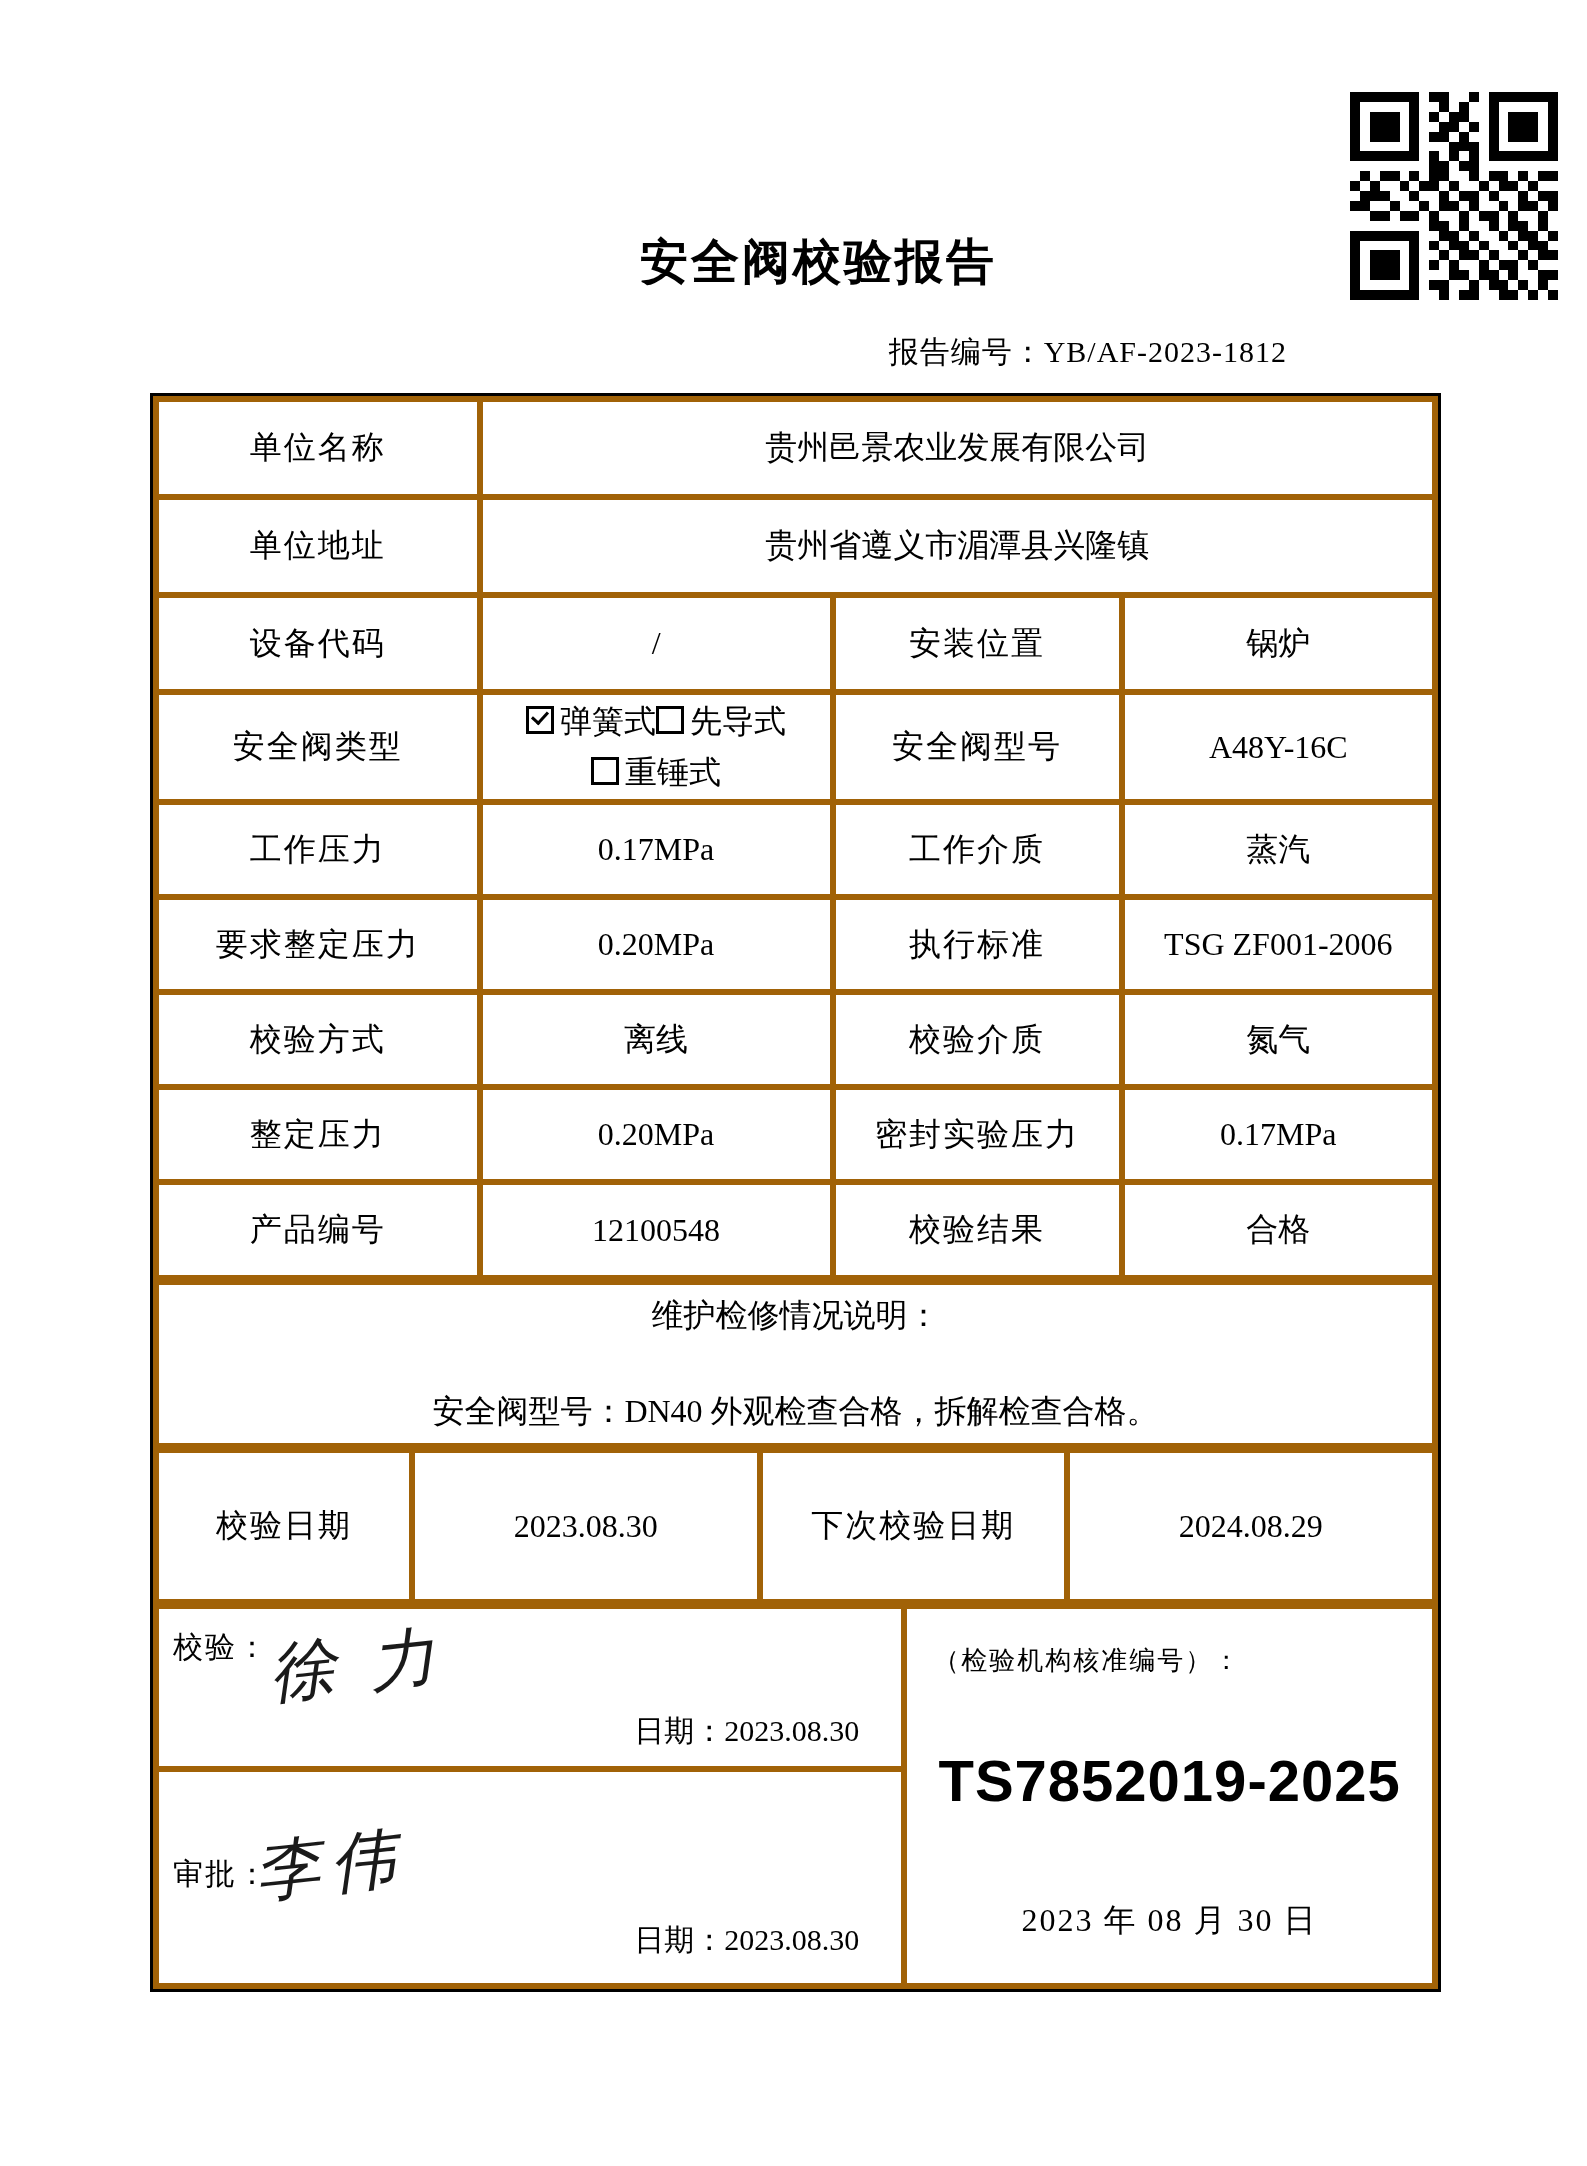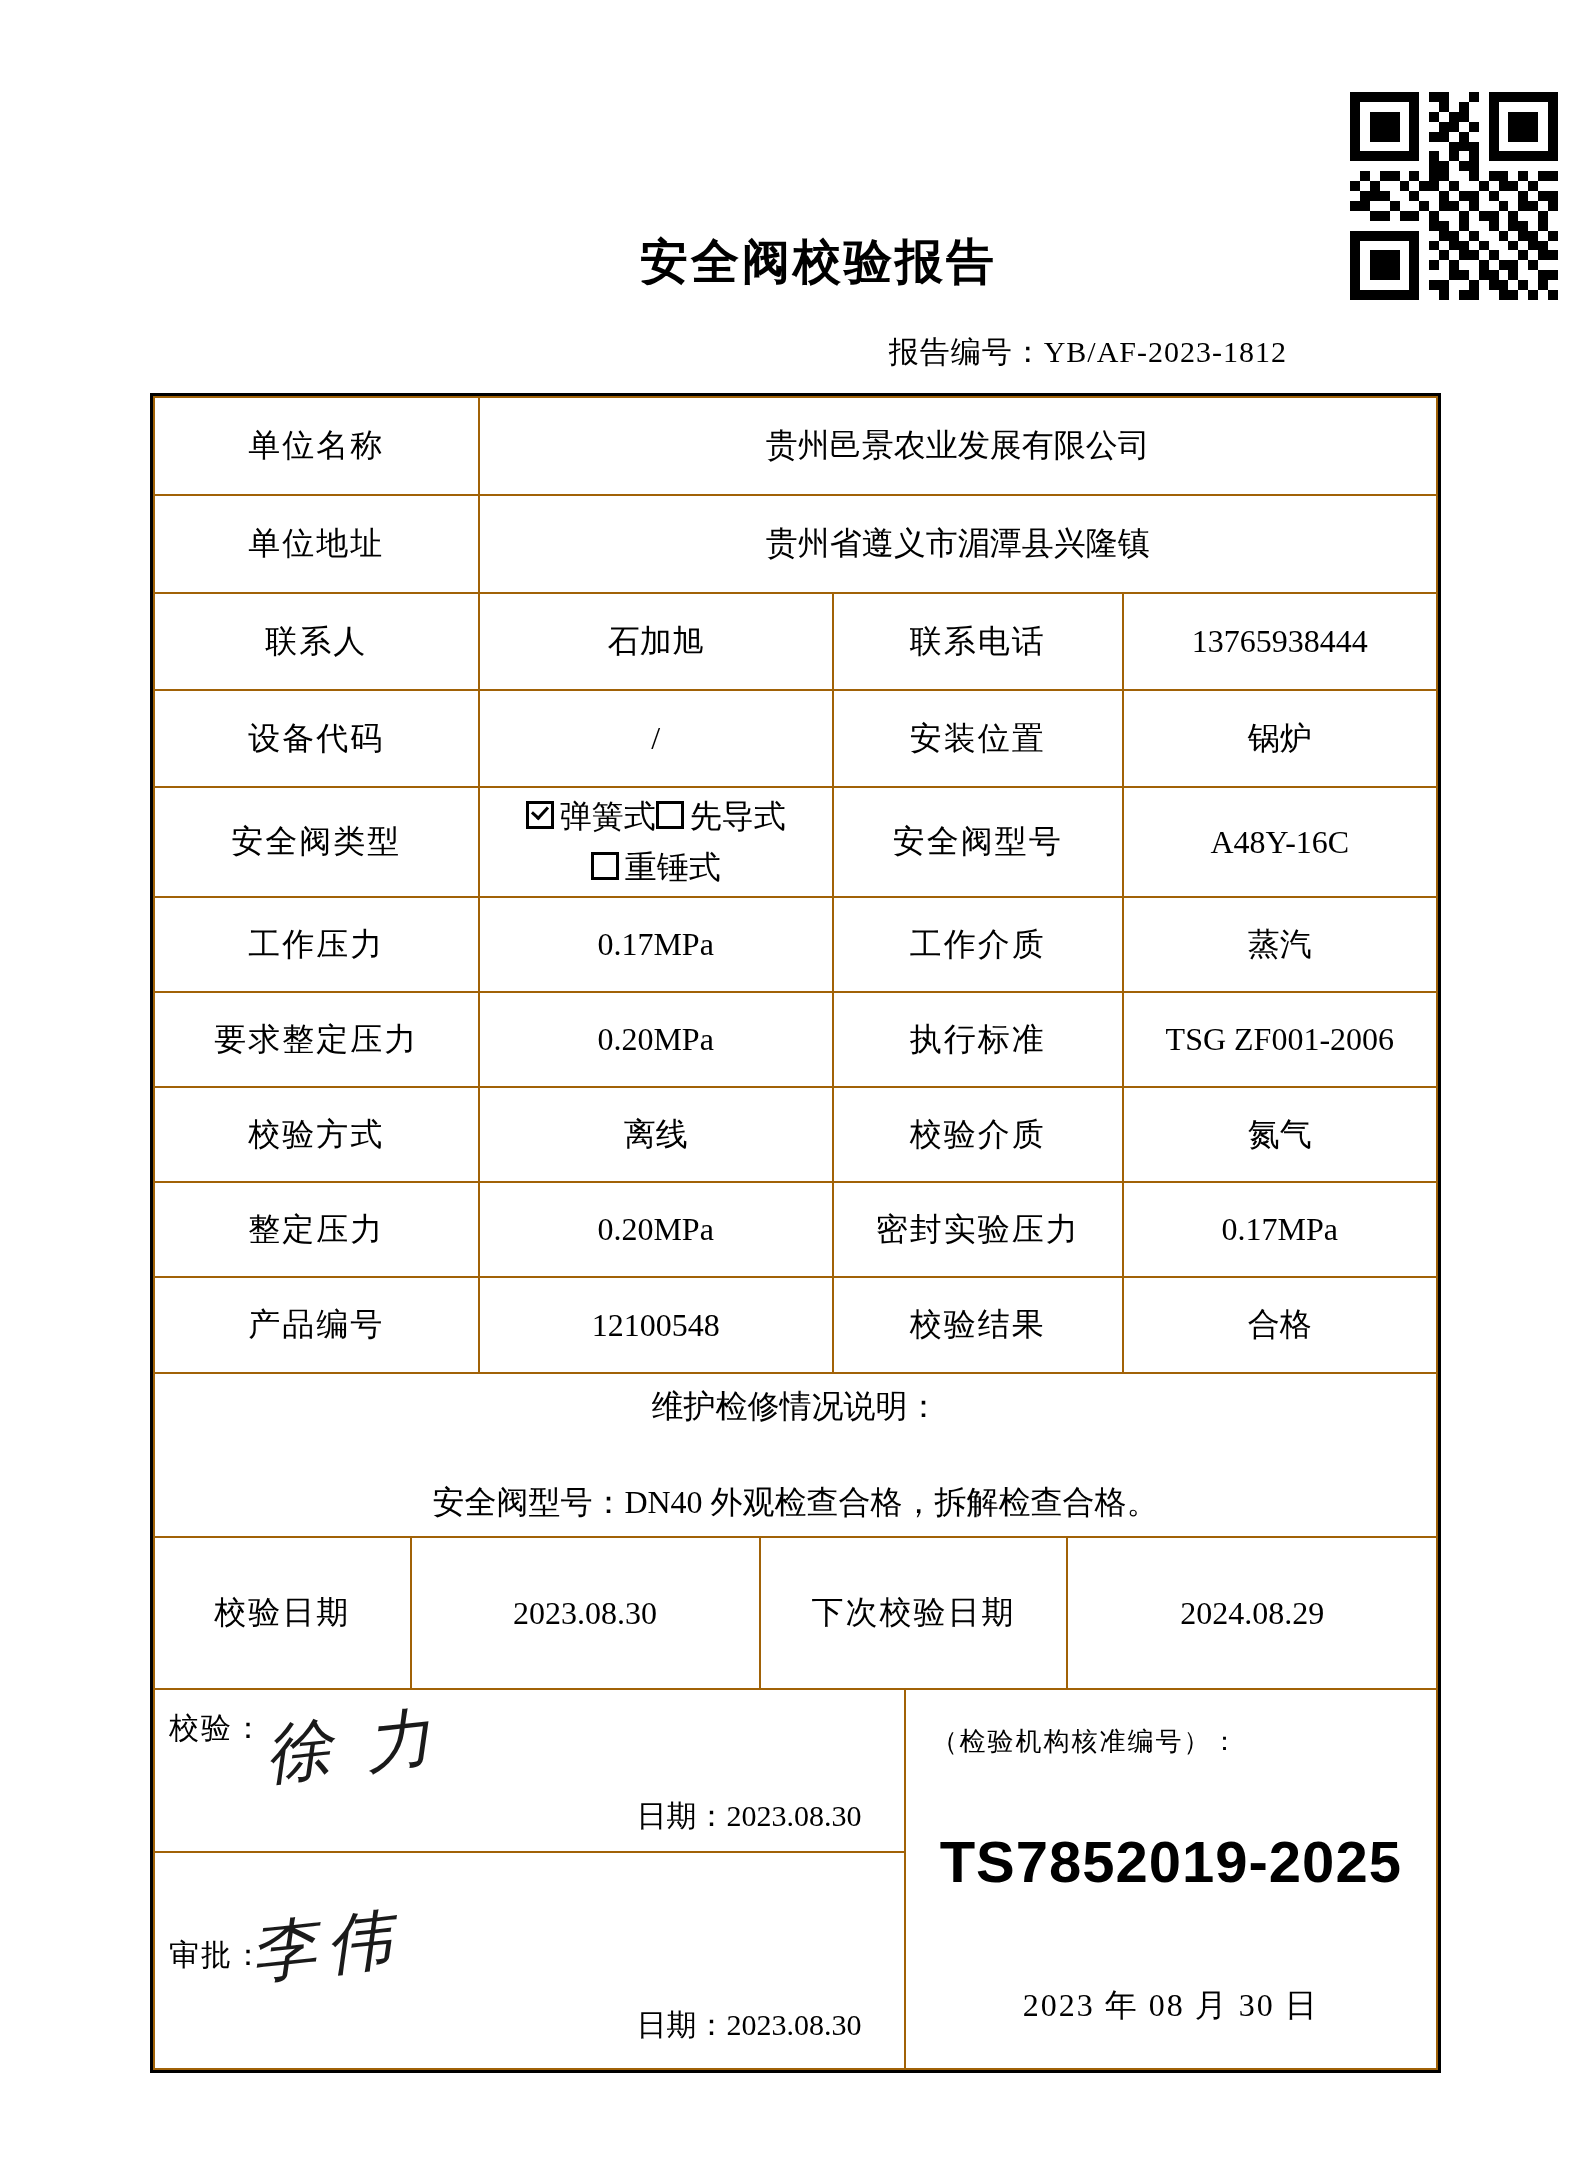--- a/index.html
+++ b/index.html
@@ -18,7 +18,7 @@
   .table-wrap{position:absolute;left:150px;top:393px;width:1285px;border:3px solid #000;}
   table.grid{width:100%;border-collapse:collapse;table-layout:fixed;}
   table.grid + table.grid{margin-top:-2px;}
-  table.grid td{border:2px solid #a16207;text-align:center;vertical-align:middle;
+  table.grid td{border:6px solid #a16207;text-align:center;vertical-align:middle;
     font-size:32px;padding:0 6px;overflow:hidden;}
   td.lbl{letter-spacing:2px;}
   

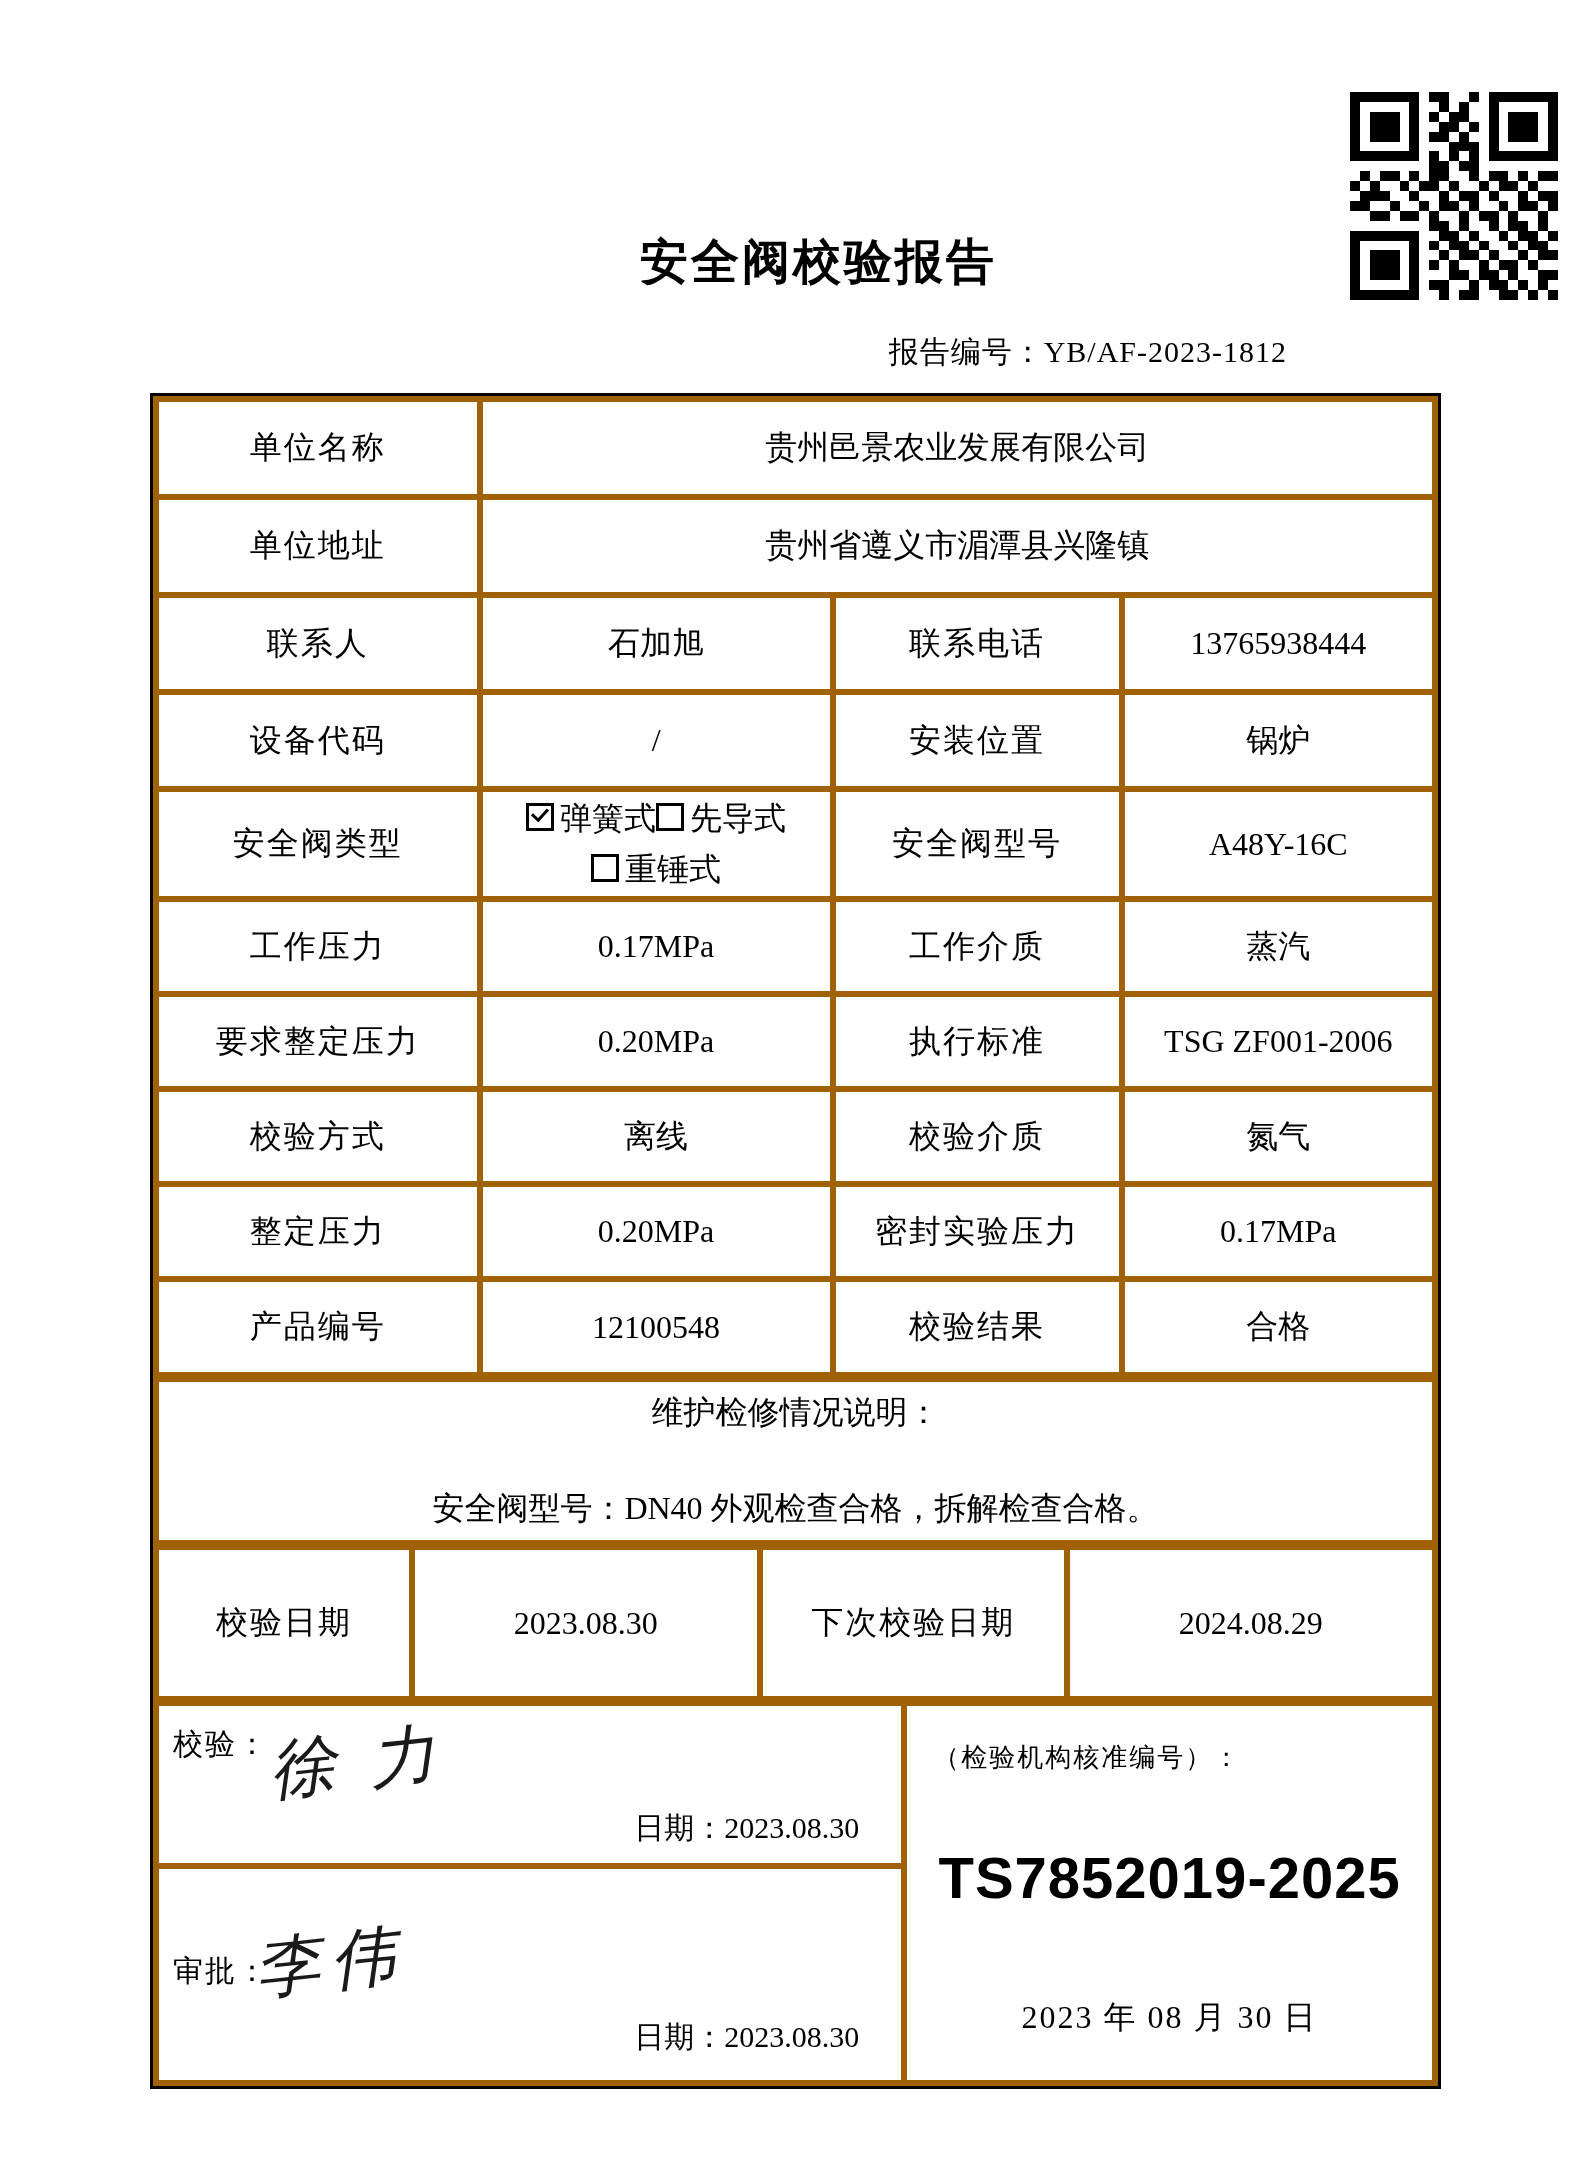--- a/index.html
+++ b/index.html
@@ -312,12 +312,6 @@
         <td colspan="3">贵州省遵义市湄潭县兴隆镇</td>
       </tr>
       <tr style="height:97px">
-        <td class="lbl">联系人</td>
-        <td>石加旭</td>
-        <td class="lbl">联系电话</td>
-        <td>13765938444</td>
-      </tr>
-      <tr style="height:97px">
         <td class="lbl">设备代码</td>
         <td>/</td>
         <td class="lbl">安装位置</td>

